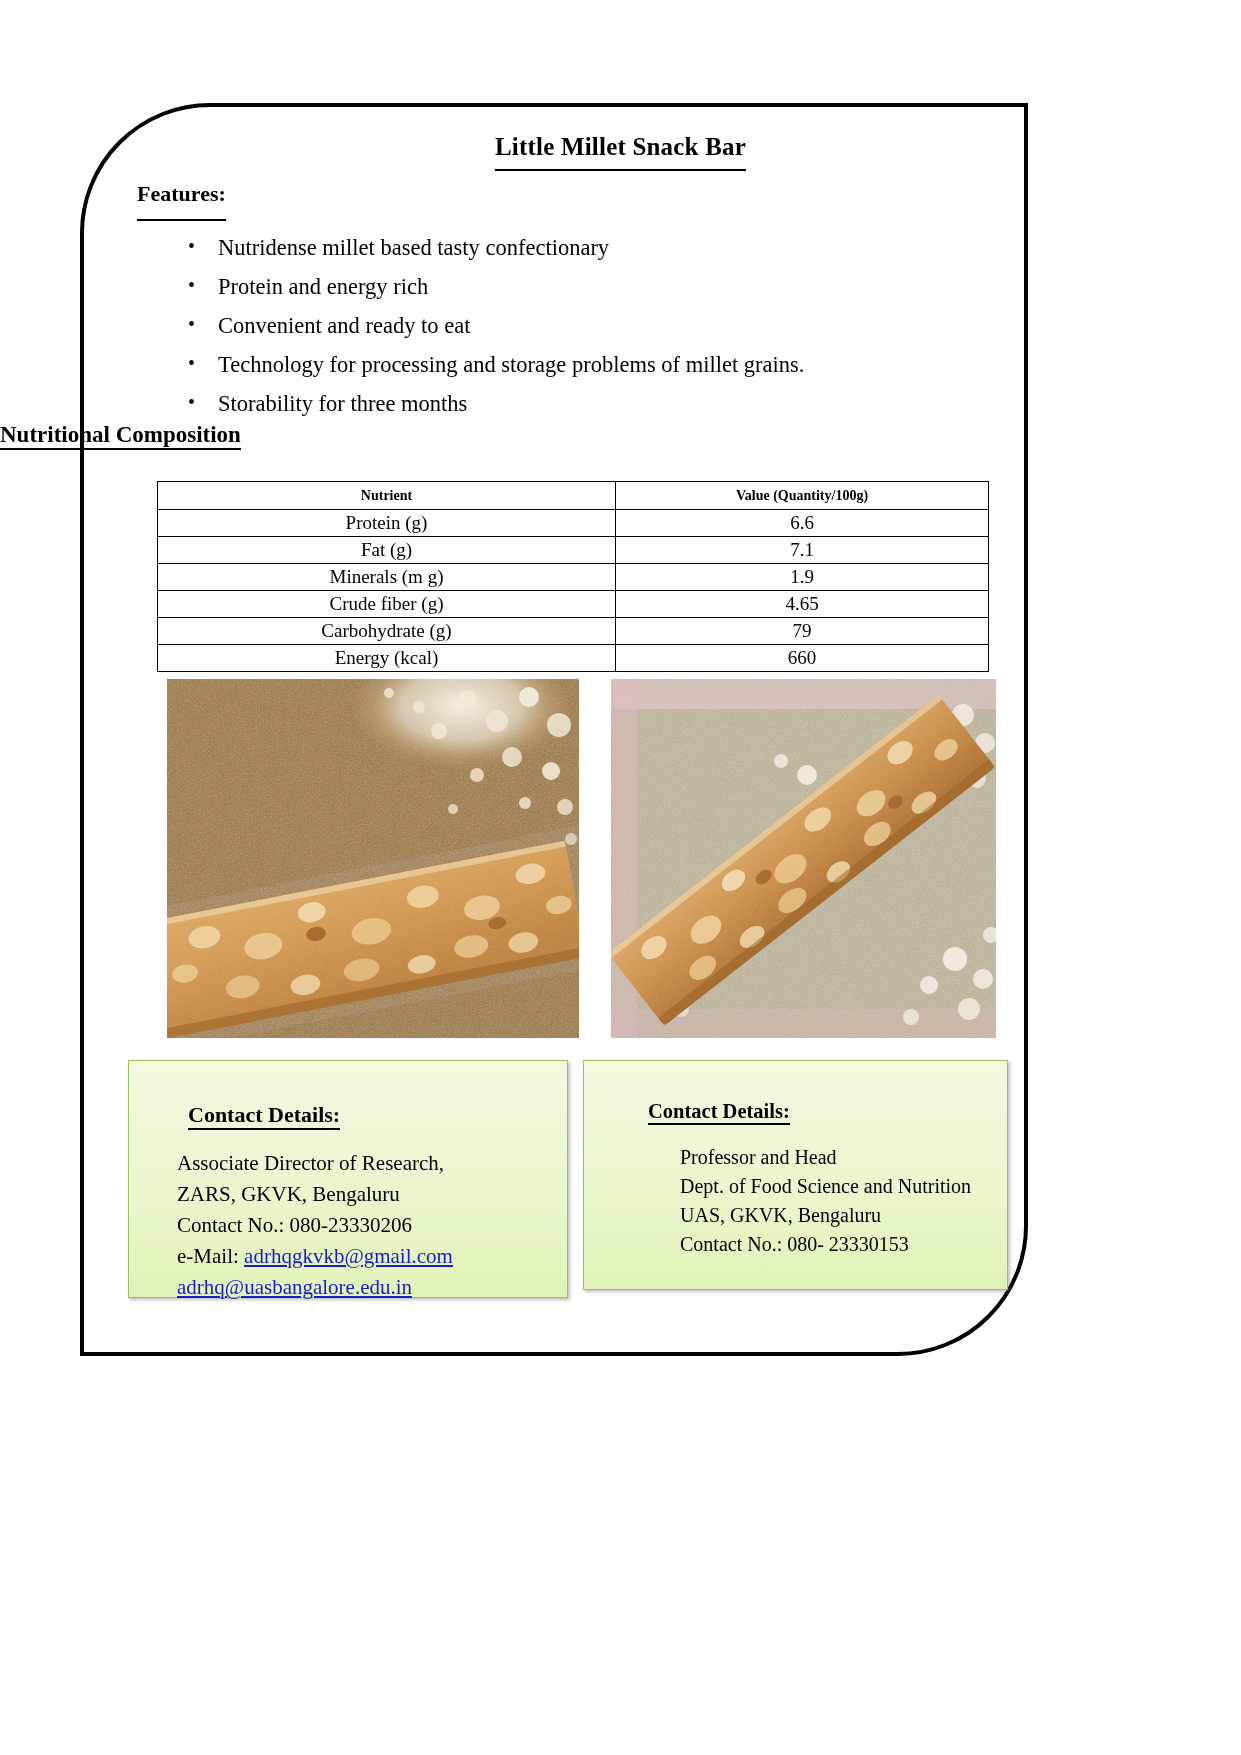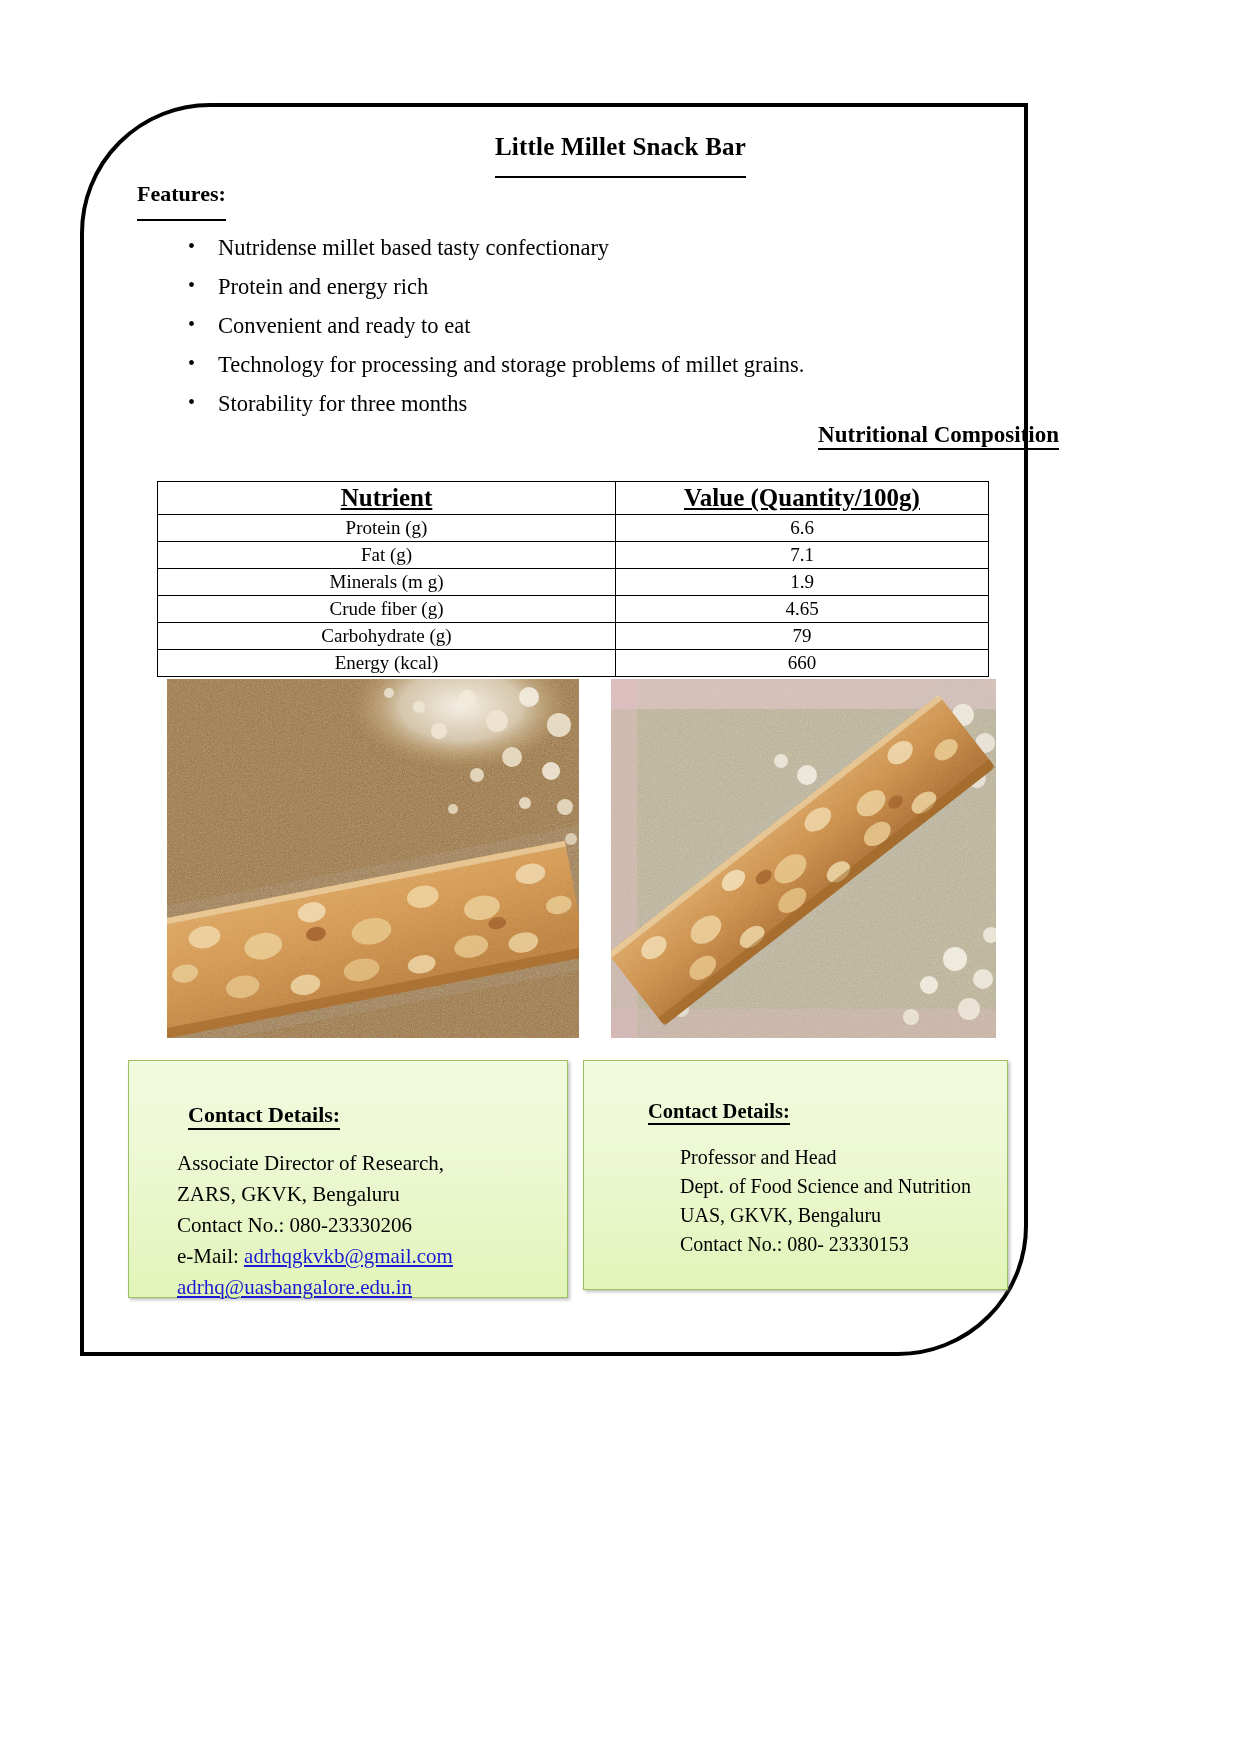--- a/index.html
+++ b/index.html
@@ -49,7 +49,7 @@
   }
   .doc-title span {
     border-bottom: 2px solid #000;
-    padding-bottom: 16px;
+    padding-bottom: 9px;
   }
 
   .features-label {

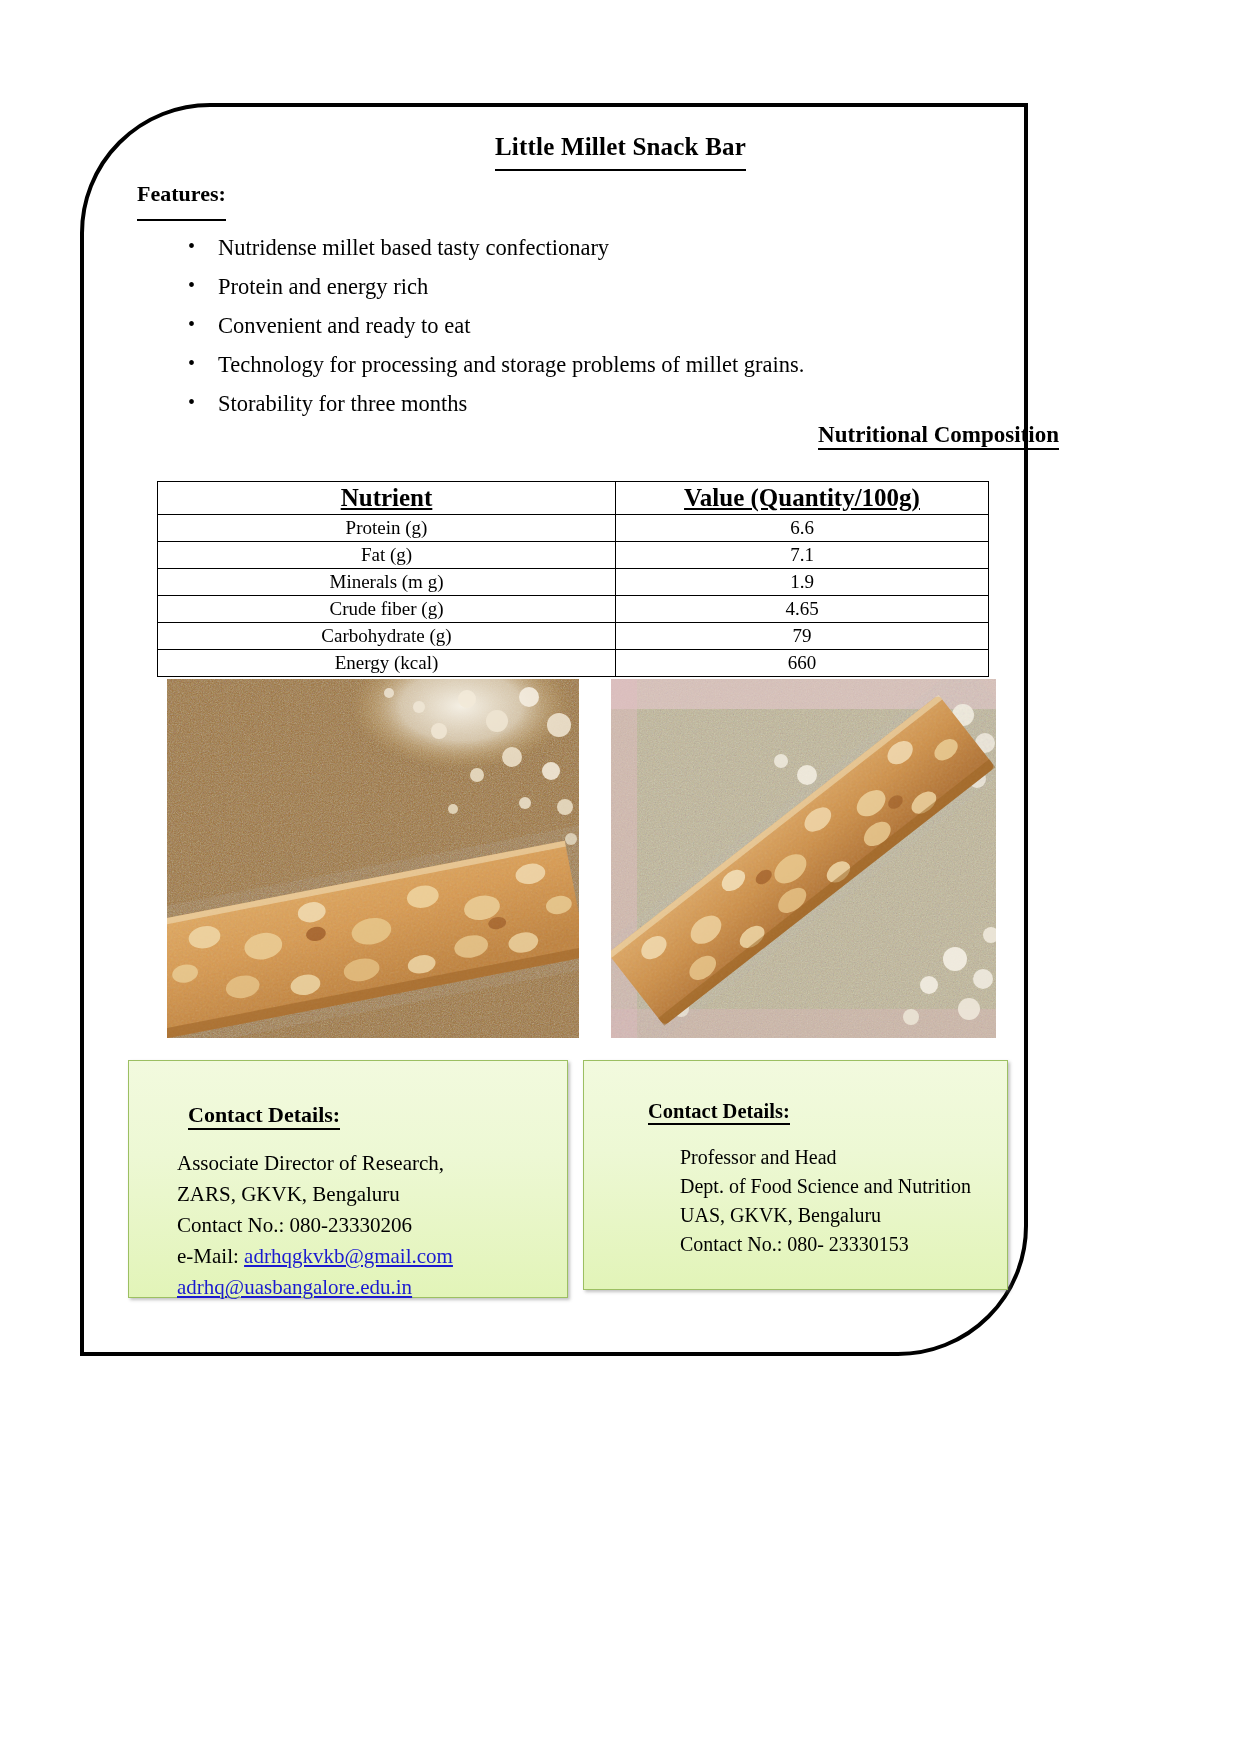--- a/index.html
+++ b/index.html
@@ -91,7 +91,7 @@
     position: absolute;
     left: 0; top: 422px;
     width: 1059px;
-    text-align: right;
+    text-align: left;
     font-size: 23px;
     font-weight: bold;
   }

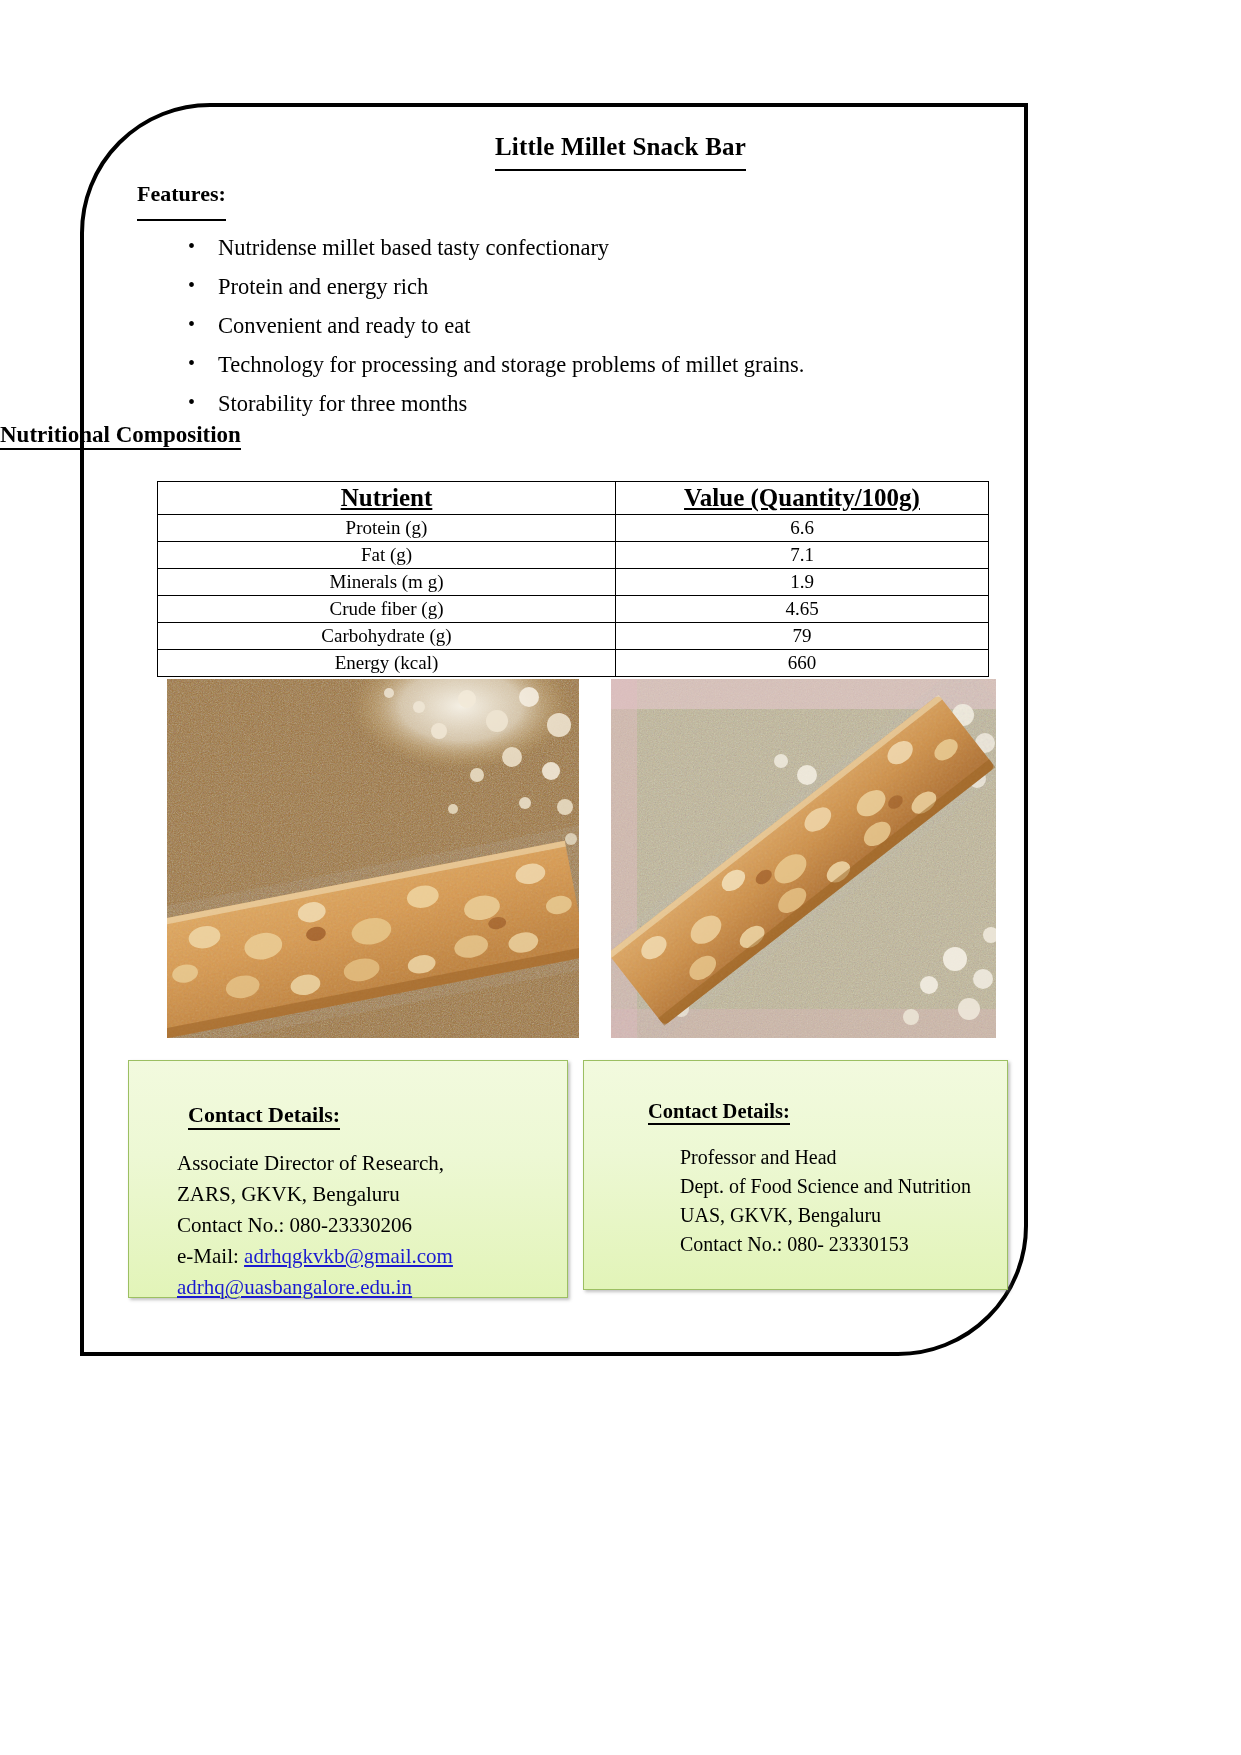--- a/index.html
+++ b/index.html
@@ -119,9 +119,8 @@
   }
   #nutrition-table th {
     font-weight: bold;
-    font-size: 25px;
+    font-size: 14px;
     height: 28px;
-    text-decoration: underline;
   }
   #nutrition-table col.c1 { width: 458px; }
   #nutrition-table col.c2 { width: 373px; }

